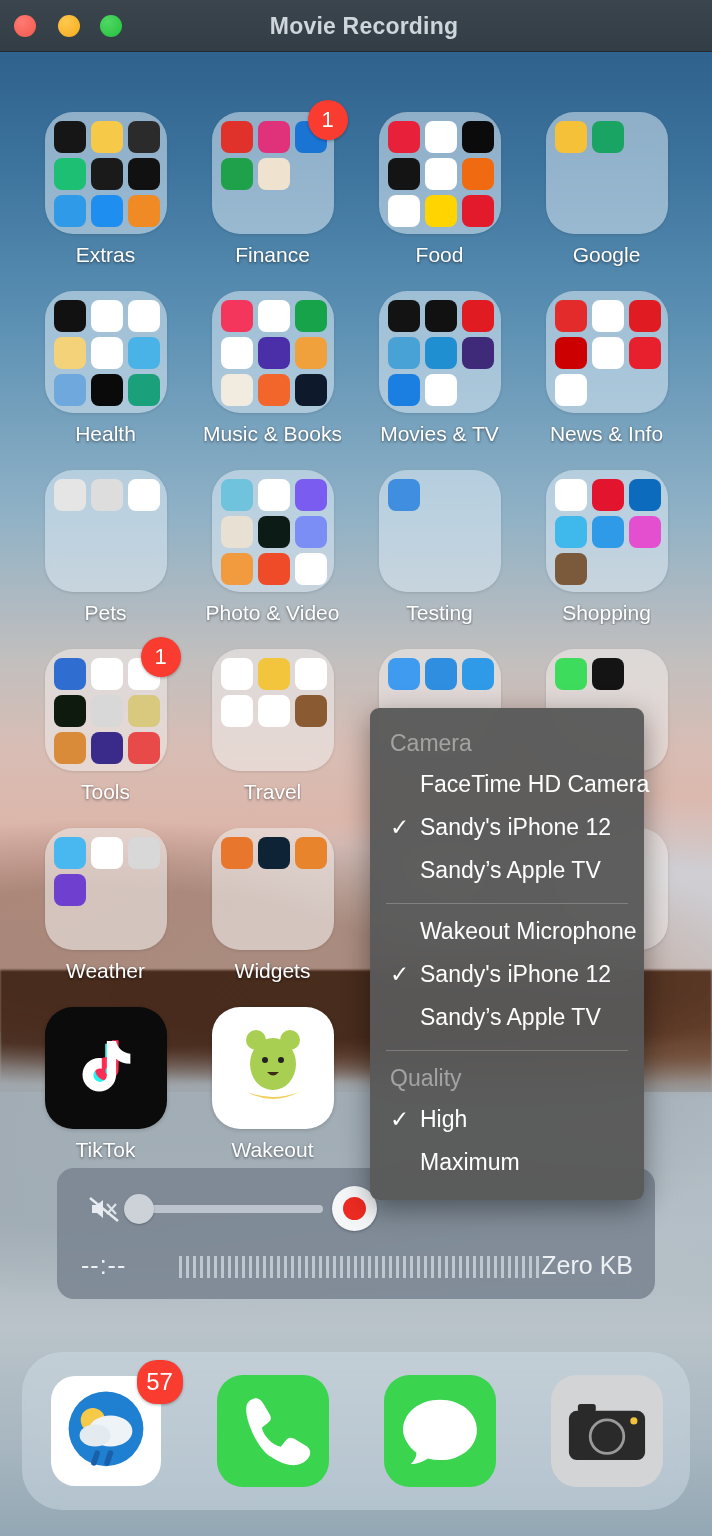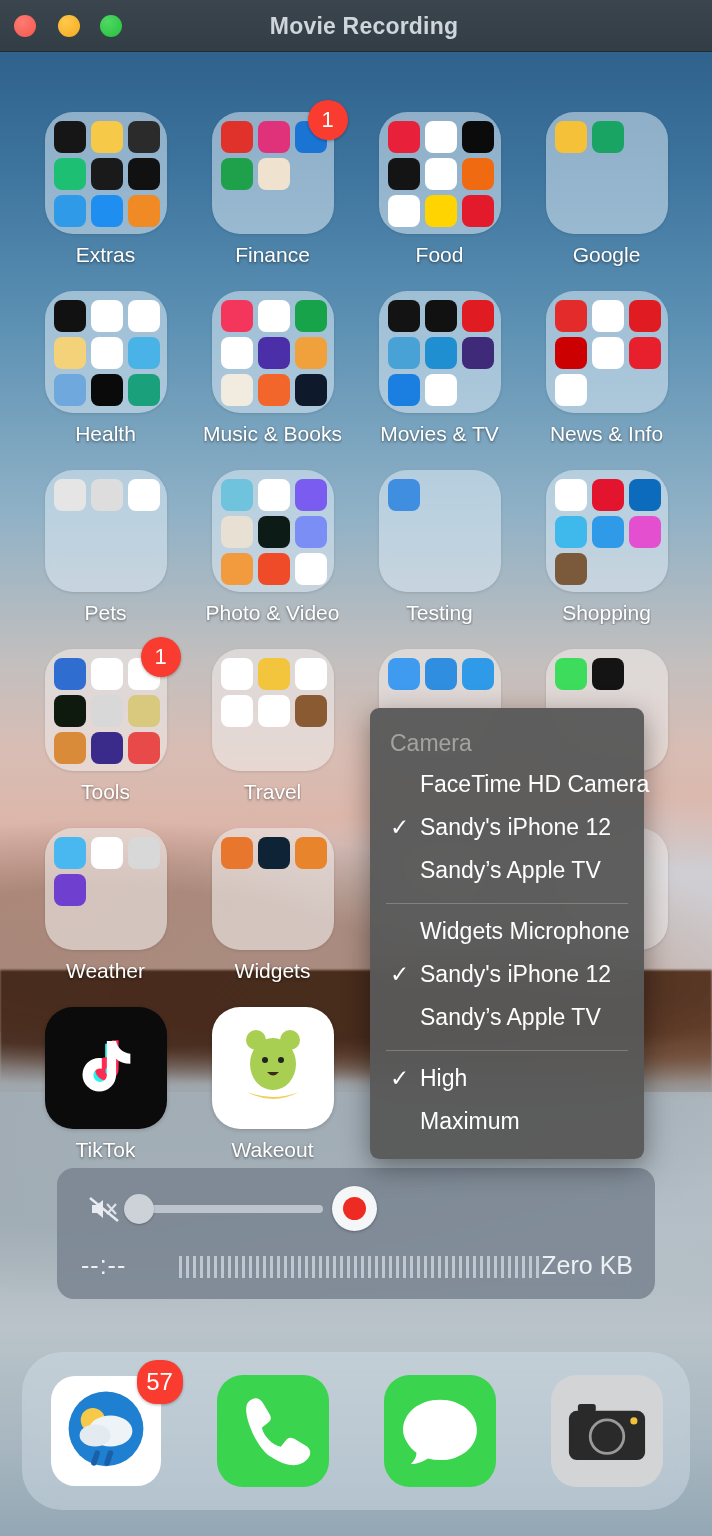--- a/index.html
+++ b/index.html
@@ -551,7 +551,7 @@
       <div class="menu-item"><span class="check">✓</span><span>Sandy's iPhone 12</span></div>
       <div class="menu-item"><span>Sandy’s Apple TV</span></div>
       <div class="menu-sep"></div>
-      <div class="menu-item"><span>Widgets Microphone</span></div>
+      <div class="menu-item"><span>Wakeout Microphone</span></div>
       <div class="menu-item"><span class="check">✓</span><span>Sandy's iPhone 12</span></div>
       <div class="menu-item"><span>Sandy’s Apple TV</span></div>
       <div class="menu-sep"></div>

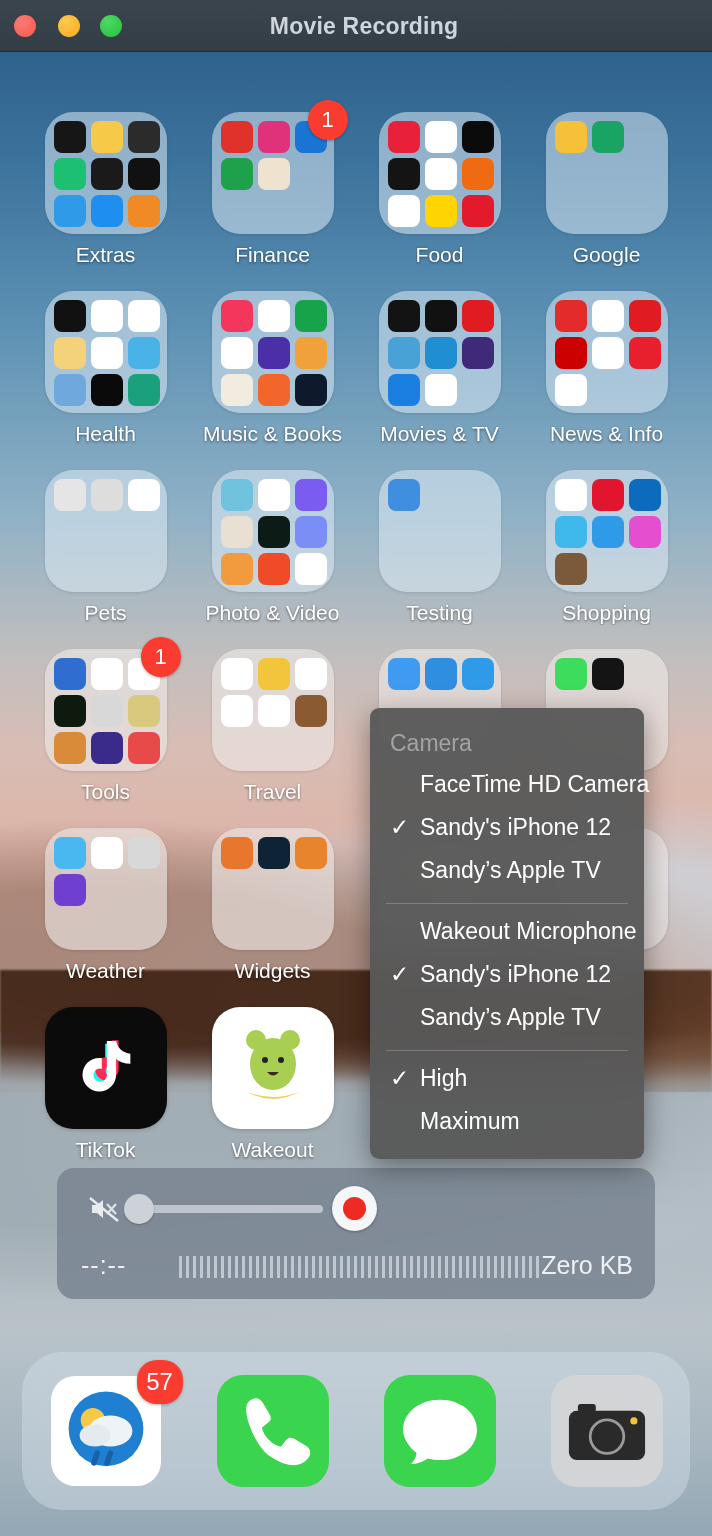--- a/index.html
+++ b/index.html
@@ -555,6 +555,7 @@
       <div class="menu-item"><span class="check">✓</span><span>Sandy's iPhone 12</span></div>
       <div class="menu-item"><span>Sandy’s Apple TV</span></div>
       <div class="menu-sep"></div>
+      <div class="menu-section-header">Quality</div>
       <div class="menu-item"><span class="check">✓</span><span>High</span></div>
       <div class="menu-item"><span>Maximum</span></div>
     </div>

